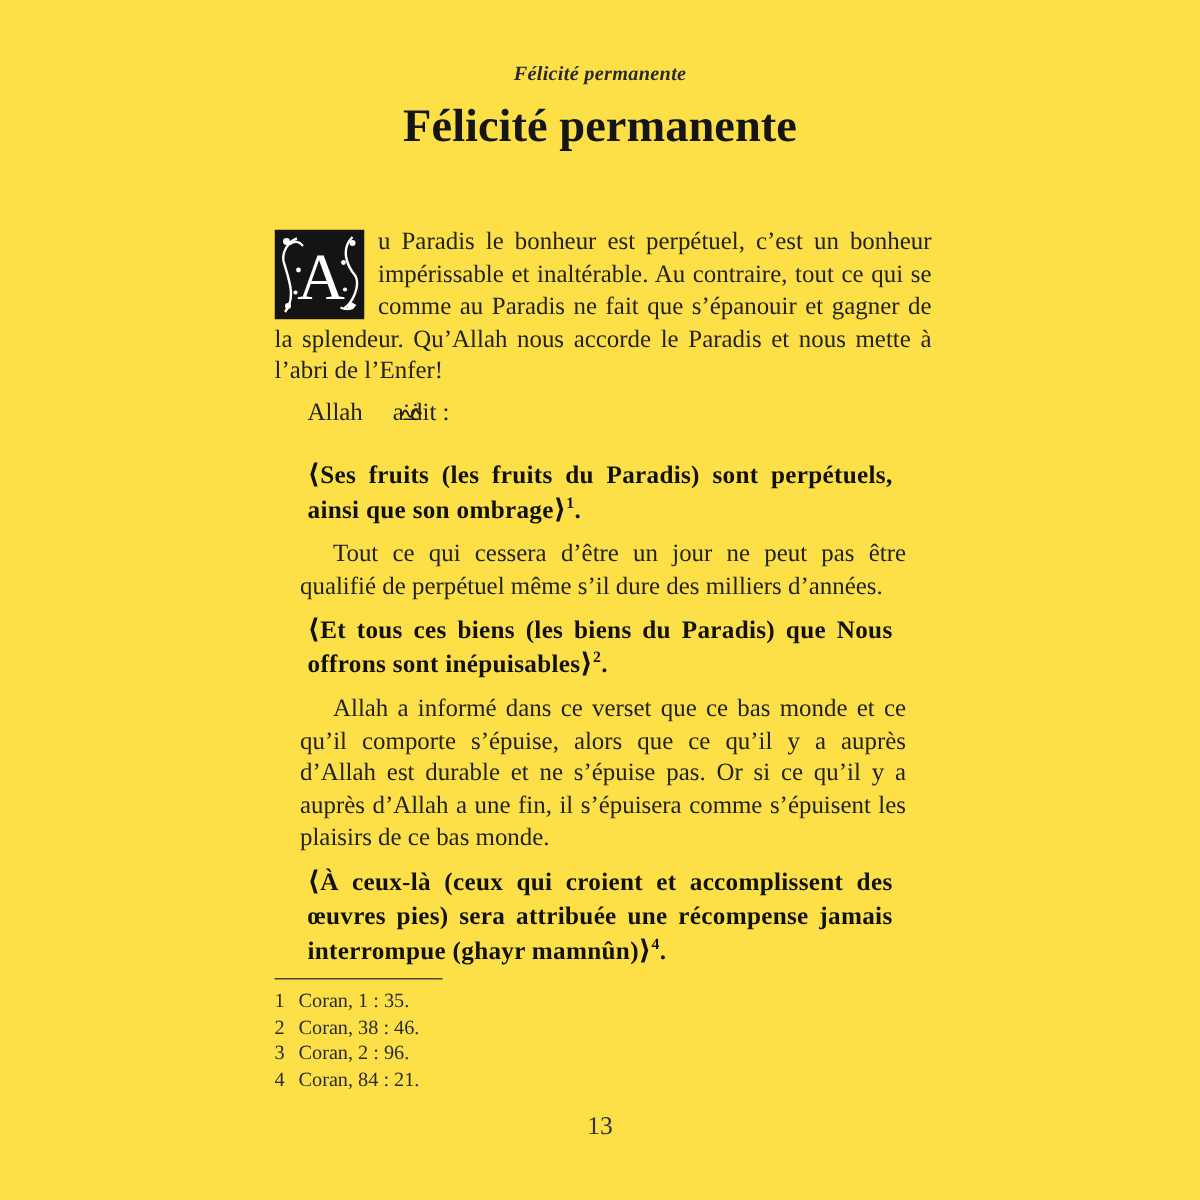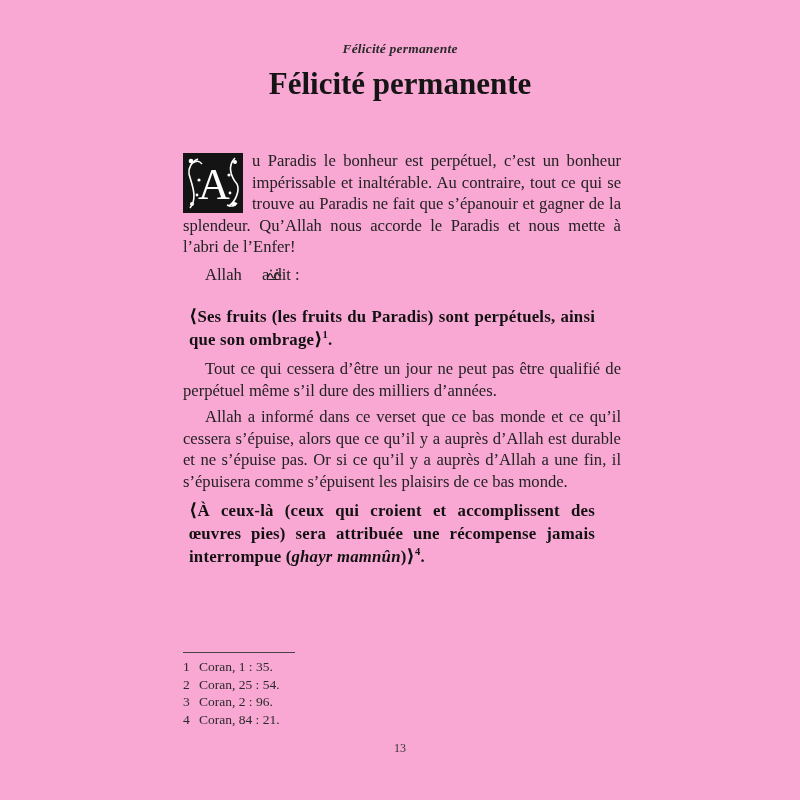--- a/index.html
+++ b/index.html
@@ -5,7 +5,7 @@
   * { margin:0; padding:0; box-sizing:border-box; }
   html,body { width:800px; height:800px; background:#ffffff; }
   body { font-family:"Liberation Serif", "DejaVu Serif", serif; color:#1e1e1e; position:relative; }
-  .page { position:absolute; inset:0; background:#f9a8d4; overflow:hidden; }
+  .page { position:absolute; inset:0; background:#fde047; overflow:hidden; }
 
   .running-head {
     position:absolute; top:41px; left:0; width:100%;

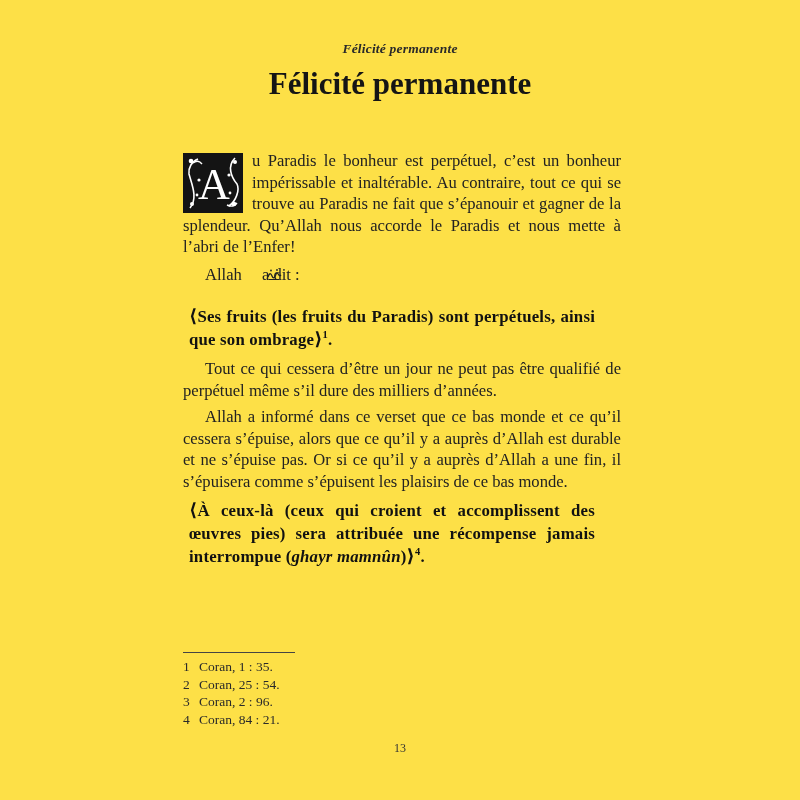--- a/index.html
+++ b/index.html
@@ -88,7 +88,7 @@
           <circle cx="47" cy="40" r="1.4" fill="#fff"></circle>
           <text x="31" y="46" text-anchor="middle" font-family="Liberation Serif, serif" font-size="44" fill="#ffffff">A</text>
         </svg>
-      </span><span>u Paradis le bonheur est perpétuel, c’est un bonheur impérissable et inaltérable. Au contraire, tout ce qui se trouve au Paradis ne fait que s’épanouir et gagner de la splendeur. Qu’Allah nous accorde le Paradis et nous mette à l’abri de l’Enfer!</span>
+      </span><span>u Paradis le bonheur est perpétuel, c’est un bonheur impérissable et inaltérable. Au contraire, tout ce qui se comme au Paradis ne fait que s’épanouir et gagner de la splendeur. Qu’Allah nous accorde le Paradis et nous mette à l’abri de l’Enfer!</span>
     </p>
 
     <p class="intro-line">

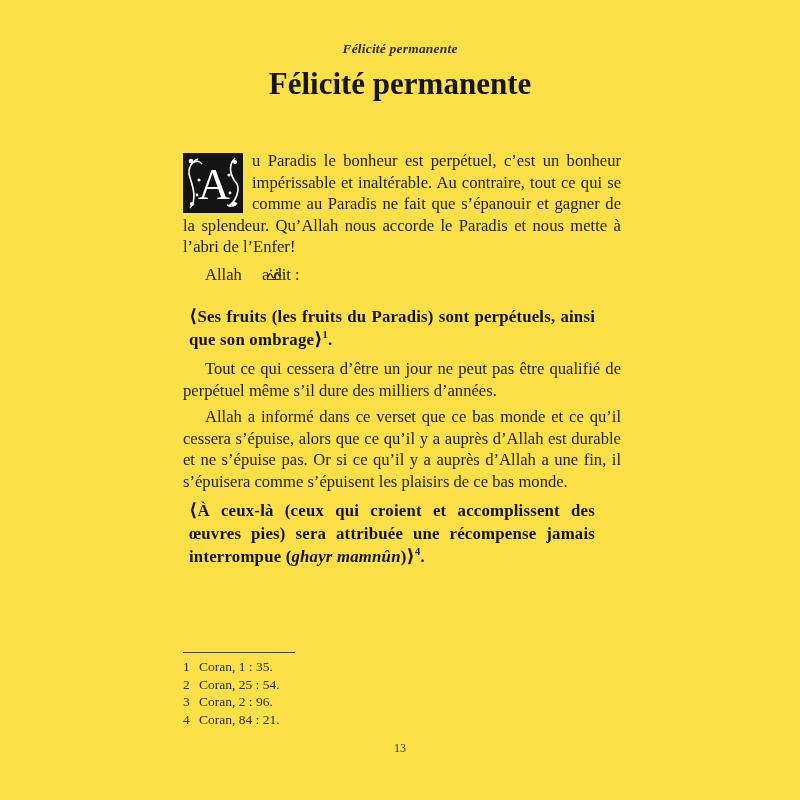--- a/index.html
+++ b/index.html
@@ -32,7 +32,7 @@
 
   .quote {
     font-weight:bold; color:#111;
-    margin:7px 26px 7px 6px;
+    margin:7px 26px 7px 22px;
     line-height:23px; font-size:16.8px;
     text-align:justify; letter-spacing:.2px;
   }

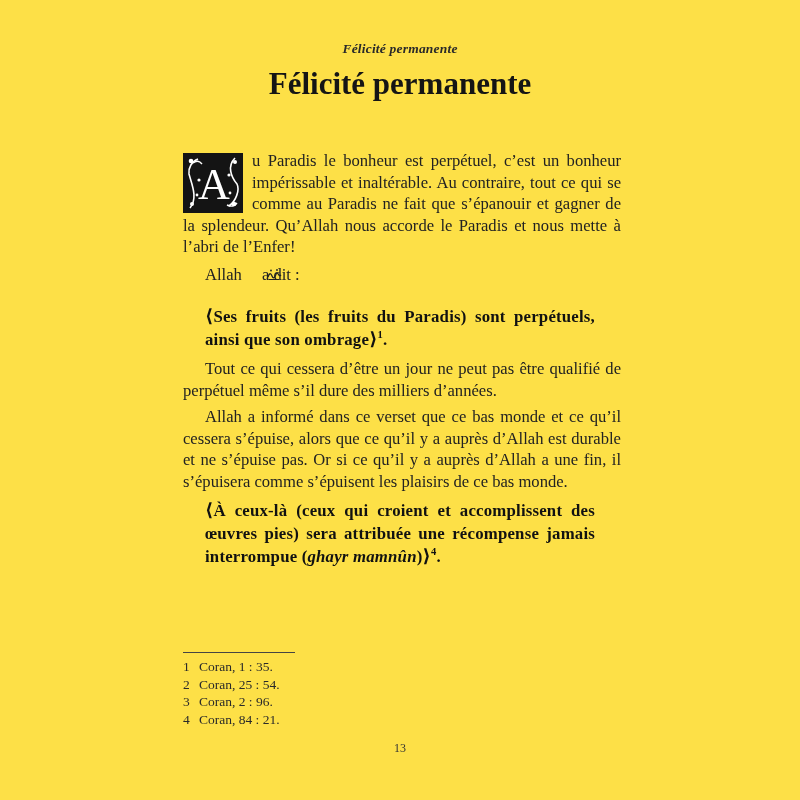--- a/index.html
+++ b/index.html
@@ -26,7 +26,7 @@
   .dropcap-box {
     float:left; width:60px; height:60px; margin:3px 9px 1px 0;
   }
-  .para { text-indent:22px; margin:5px 0; }
+  .para { text-indent:22px; margin:5px 17px; }
   .para.first { text-indent:0; margin:0 0 6px 0; }
   .intro-line { text-indent:22px; margin:6px 0 20px 0; }
 

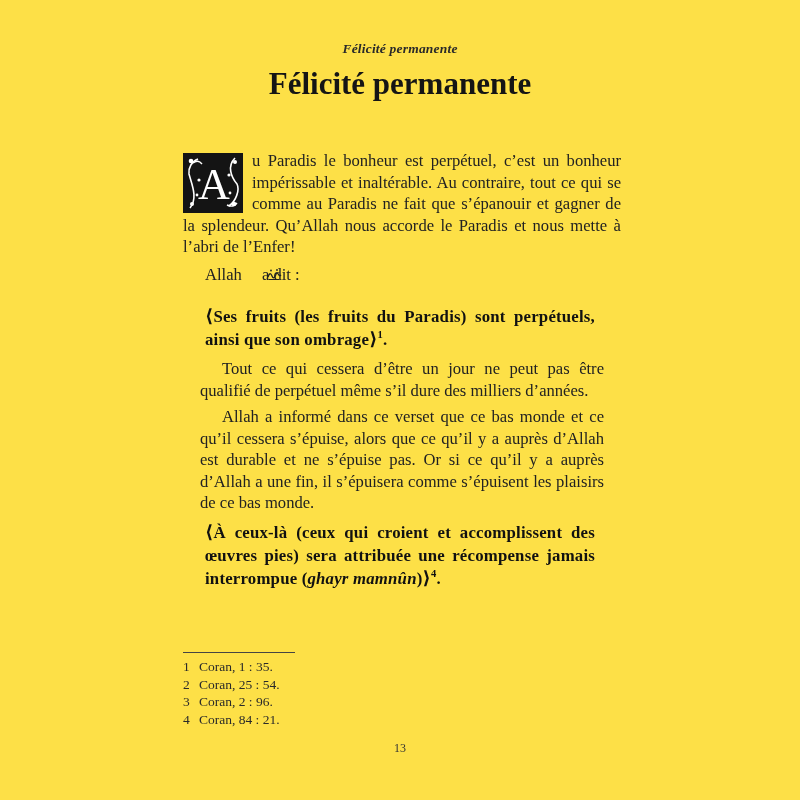--- a/index.html
+++ b/index.html
@@ -106,6 +106,9 @@
 
     <p class="para">Tout ce qui cessera d’être un jour ne peut pas être qualifié de perpétuel même s’il dure des milliers d’années.</p>
 
+    <p class="quote">
+      <span class="bracket">⟨</span><span>Et tous ces biens (les biens du Paradis) que Nous offrons sont inépuisables</span><span class="inner-italic"></span><span></span><span class="bracket">⟩</span><sup class="fn-ref">2</sup><span>.</span>
+    </p>
 
 
 

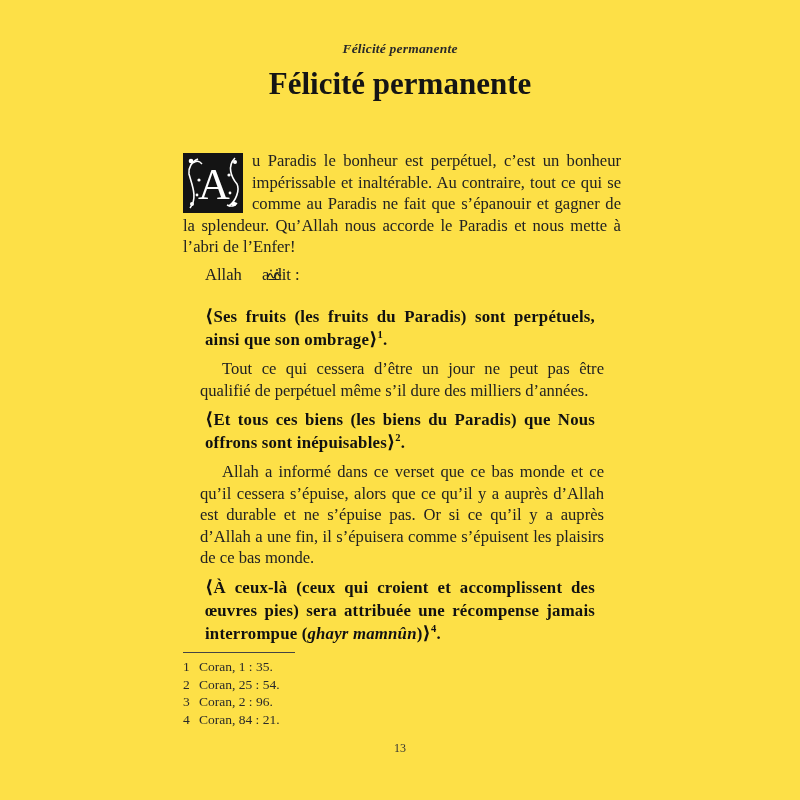--- a/index.html
+++ b/index.html
@@ -112,7 +112,7 @@
 
 
 
-    <p class="para">Allah a informé dans ce verset que ce bas monde et ce qu’il cessera s’épuise, alors que ce qu’il y a auprès d’Allah est durable et ne s’épuise pas. Or si ce qu’il y a auprès d’Allah a une fin, il s’épuisera comme s’épuisent les plaisirs de ce bas monde.</p>
+    <p class="para">Allah a informé dans ce verset que ce bas monde et ce qu’il comporte s’épuise, alors que ce qu’il y a auprès d’Allah est durable et ne s’épuise pas. Or si ce qu’il y a auprès d’Allah a une fin, il s’épuisera comme s’épuisent les plaisirs de ce bas monde.</p>
 
     <p class="quote">
       <span class="bracket">⟨</span><span>À ceux-là (ceux qui croient et accomplissent des œuvres pies) sera attribuée une récompense jamais interrompue (</span><span class="inner-italic">ghayr mamnûn</span><span>)</span><span class="bracket">⟩</span><sup class="fn-ref">4</sup><span>.</span>

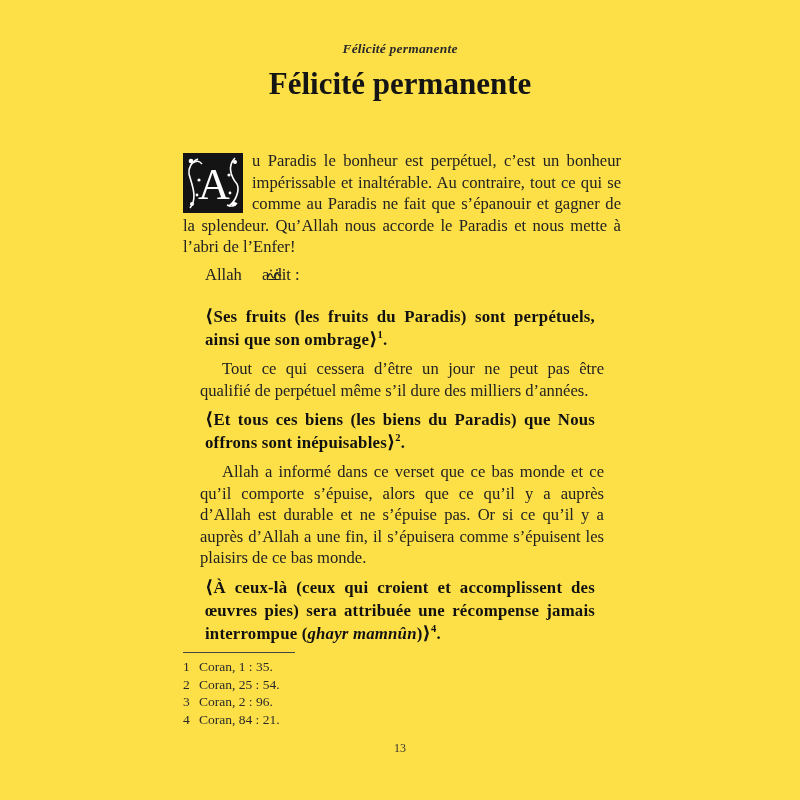--- a/index.html
+++ b/index.html
@@ -37,7 +37,7 @@
     text-align:justify; letter-spacing:.2px;
   }
   .quote .bracket { font-size:18px; }
-  .quote .inner-italic { font-style:italic; }
+  .quote .inner-italic { }
   sup.fn-ref { font-size:10.5px; line-height:0; vertical-align:super; font-weight:bold; }
 
   .honorific {

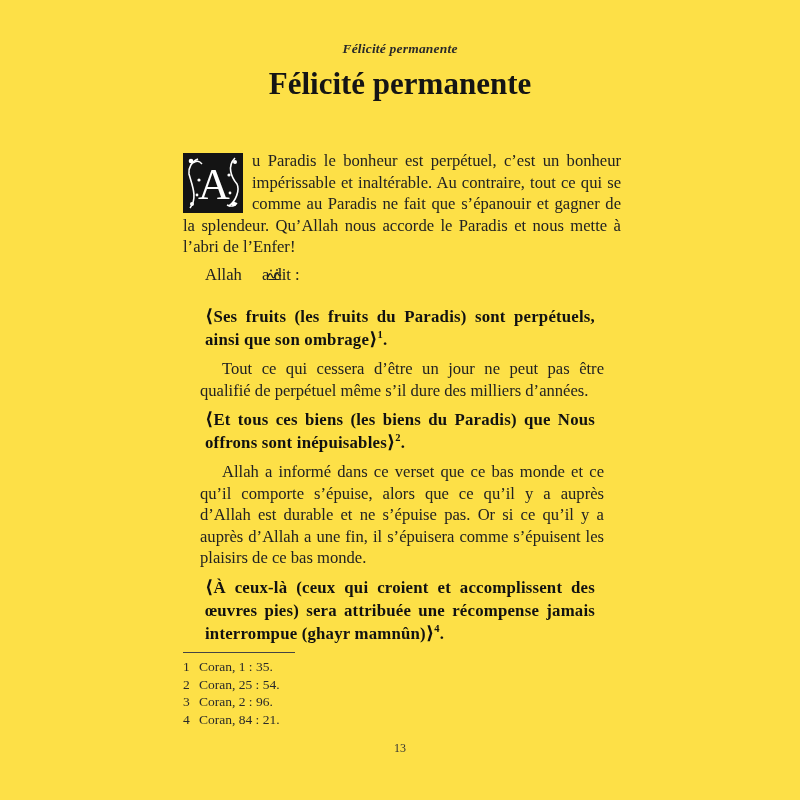--- a/index.html
+++ b/index.html
@@ -128,7 +128,7 @@
     </div>
     <div class="fn-row">
       <span class="fn-num">2</span>
-      <span class="fn-text">Coran, 25 : 54.</span>
+      <span class="fn-text">Coran, 38 : 46.</span>
     </div>
     <div class="fn-row">
       <span class="fn-num">3</span>

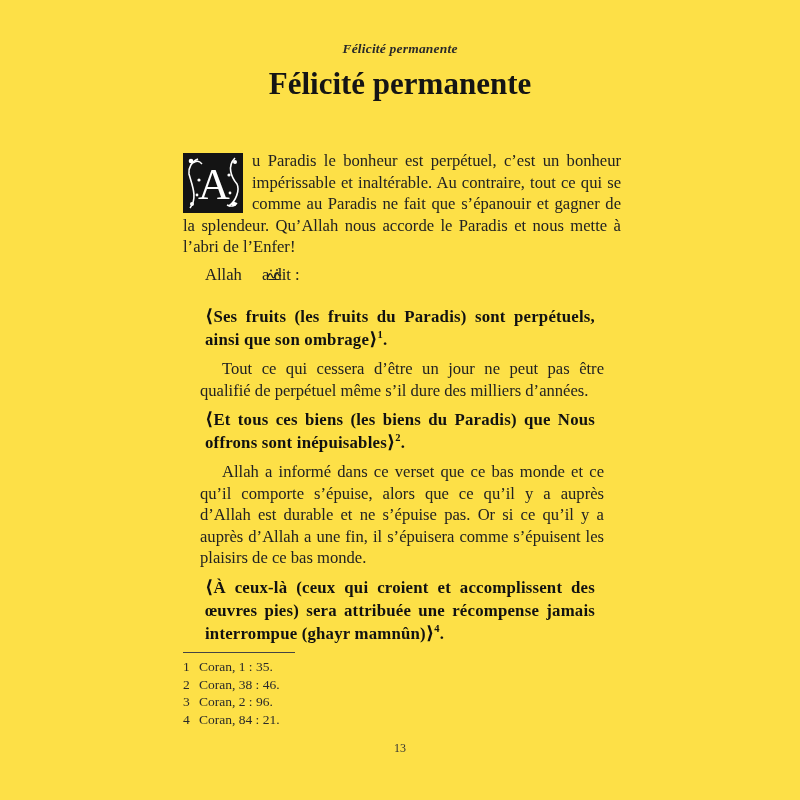--- a/index.html
+++ b/index.html
@@ -56,7 +56,7 @@
 
   .page-number {
     position:absolute; top:741px; left:0; width:100%;
-    text-align:center; font-size:12px; color:#333;
+    text-align:center; font-size:17px; color:#333;
   }
 </style>
 </head>

